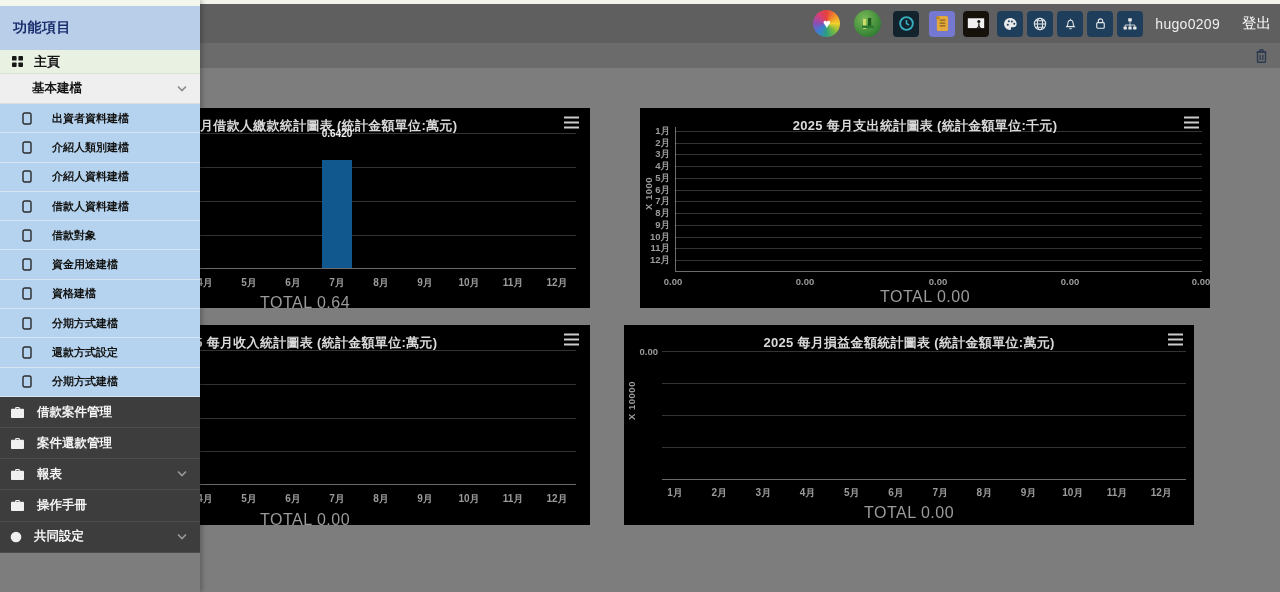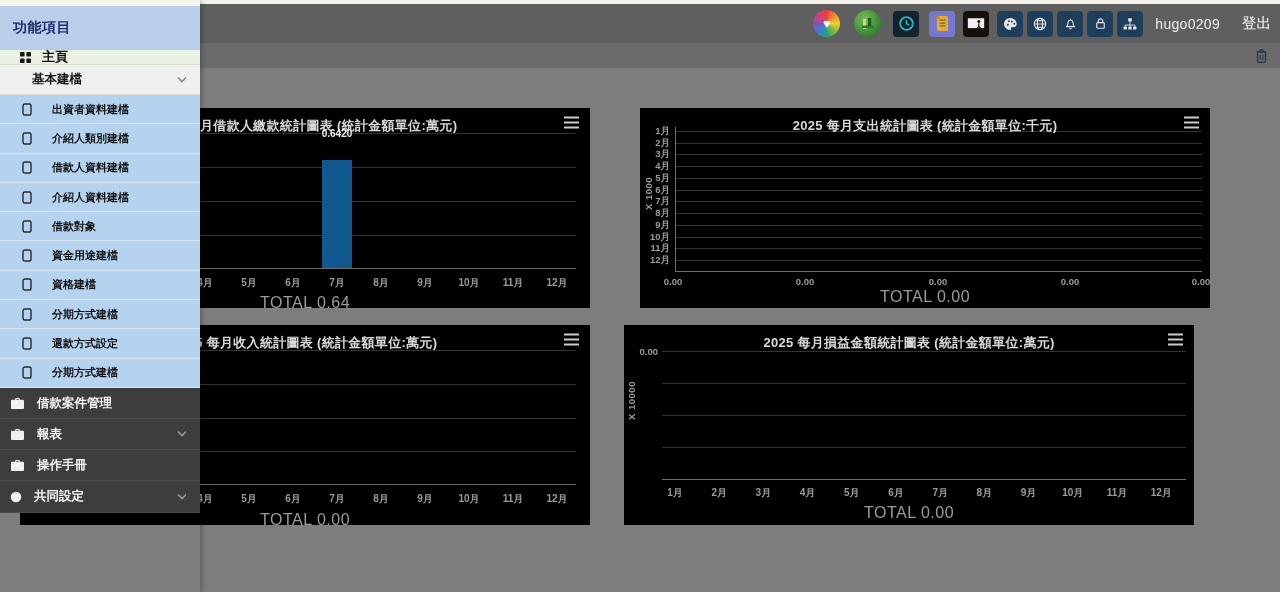--- a/index.html
+++ b/index.html
@@ -33,8 +33,8 @@
   .sb-strip { height:6px; background:#f2f6ec; }
   .sb-header { height:44px; background:#b9cfe9; color:#1b2e6d; font-weight:bold; font-size:14px;
                display:flex; align-items:center; padding-left:13px; letter-spacing:0.5px; }
-  .sb-home { height:15px; background:#e9f1e3; border-bottom:1px solid #d8e2d4; display:flex; align-items:center;
-             gap:11px; padding-left:20px; font-weight:bold; font-size:13px; color:#141414; cursor:pointer; }
+  .sb-home { height:24px; background:#e9f1e3; border-bottom:1px solid #d8e2d4; display:flex; align-items:center;
+             gap:11px; padding-left:12px; font-weight:bold; font-size:13px; color:#141414; cursor:pointer; }
   .sb-section { height:30px; background:#efefef; border-bottom:1px solid #dddddd; display:flex; align-items:center;
                 padding-left:32px; font-weight:bold; font-size:12.5px; color:#141414; cursor:pointer; }
   .sb-blue { display:flex; flex-direction:column; }

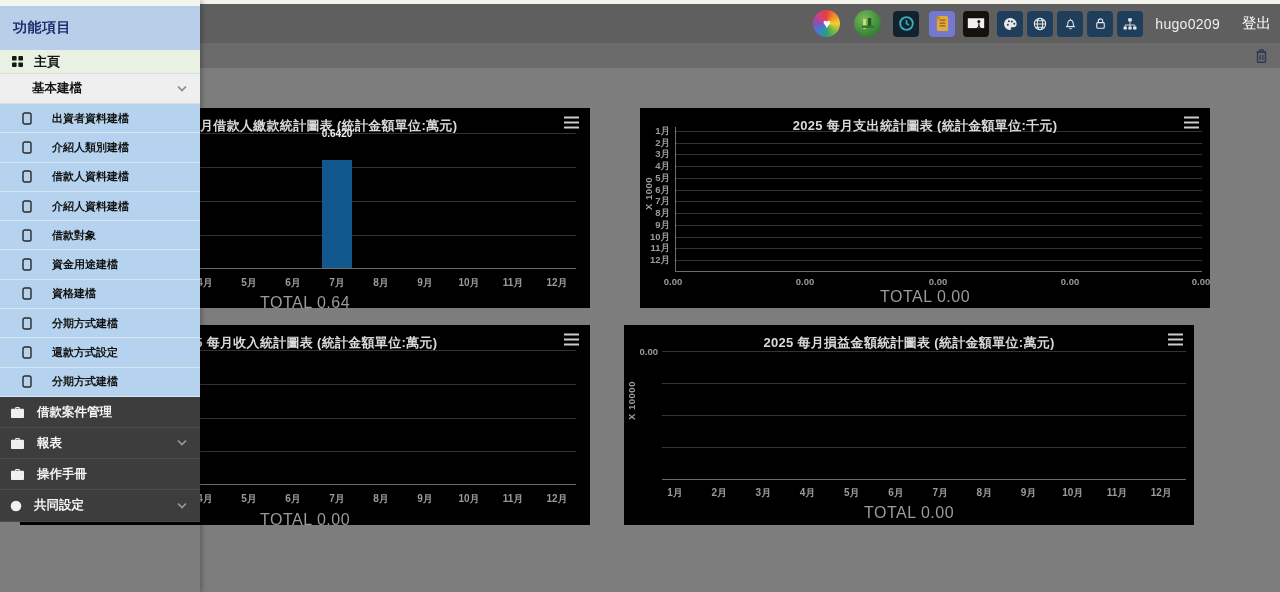--- a/index.html
+++ b/index.html
@@ -308,13 +308,13 @@
         <svg width="10" height="13" viewBox="0 0 10 13">
           <rect x="1" y="1" width="8" height="11" rx="1.8" fill="none" stroke="#2a2a2a" stroke-width="1.4"></rect>
         </svg>
+        <span>介紹人資料建檔</span>
+      </div>
+      <div class="sb-item-blue">
+        <svg width="10" height="13" viewBox="0 0 10 13">
+          <rect x="1" y="1" width="8" height="11" rx="1.8" fill="none" stroke="#2a2a2a" stroke-width="1.4"></rect>
+        </svg>
         <span>借款人資料建檔</span>
-      </div>
-      <div class="sb-item-blue">
-        <svg width="10" height="13" viewBox="0 0 10 13">
-          <rect x="1" y="1" width="8" height="11" rx="1.8" fill="none" stroke="#2a2a2a" stroke-width="1.4"></rect>
-        </svg>
-        <span>介紹人資料建檔</span>
       </div>
       <div class="sb-item-blue">
         <svg width="10" height="13" viewBox="0 0 10 13">

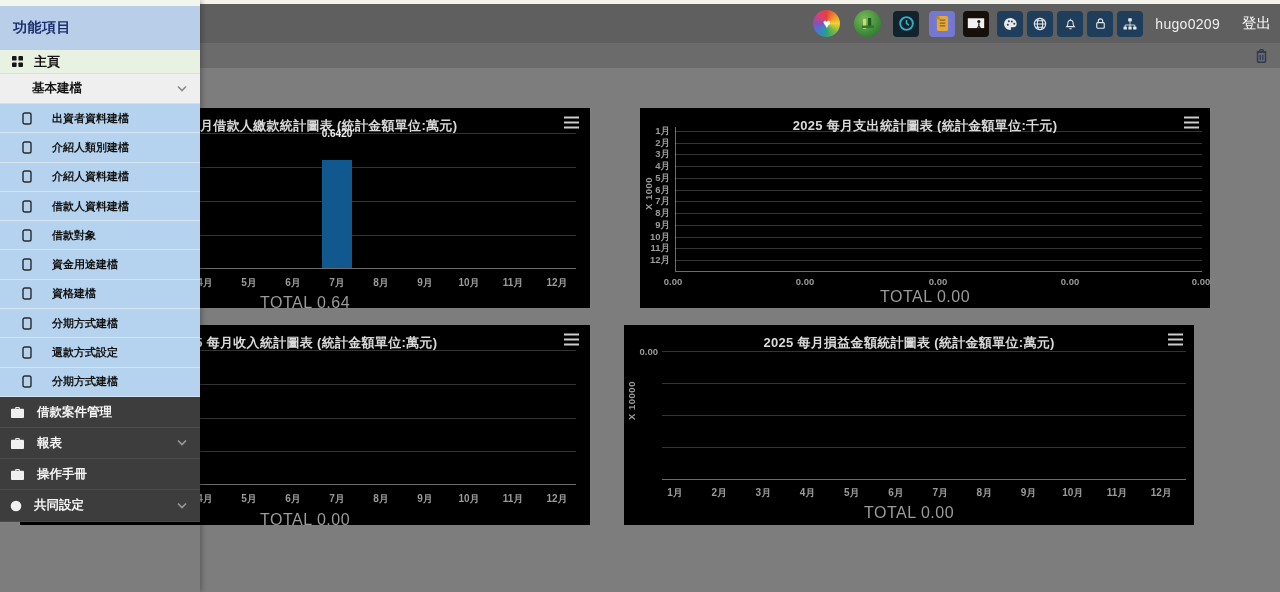--- a/index.html
+++ b/index.html
@@ -364,6 +364,12 @@
         <svg width="15" height="13" viewBox="0 0 16 14">
           <path d="M5.5 3V2.2C5.5 1.5 6 1 6.7 1h2.6c.7 0 1.2.5 1.2 1.2V3h3.3c.7 0 1.2.5 1.2 1.2v7.6c0 .7-.5 1.2-1.2 1.2H2.2c-.7 0-1.2-.5-1.2-1.2V4.2C1 3.5 1.5 3 2.2 3h3.3zm1.3 0h2.4V2.2H6.8V3z" fill="#f0f0f0"></path>
         </svg>
+        <span>案件還款管理</span>
+      </div>
+      <div class="sb-item-dark">
+        <svg width="15" height="13" viewBox="0 0 16 14">
+          <path d="M5.5 3V2.2C5.5 1.5 6 1 6.7 1h2.6c.7 0 1.2.5 1.2 1.2V3h3.3c.7 0 1.2.5 1.2 1.2v7.6c0 .7-.5 1.2-1.2 1.2H2.2c-.7 0-1.2-.5-1.2-1.2V4.2C1 3.5 1.5 3 2.2 3h3.3zm1.3 0h2.4V2.2H6.8V3z" fill="#f0f0f0"></path>
+        </svg>
         <span>報表</span>
         <span class="chev">
           <svg width="12" height="8" viewBox="0 0 12 8">

